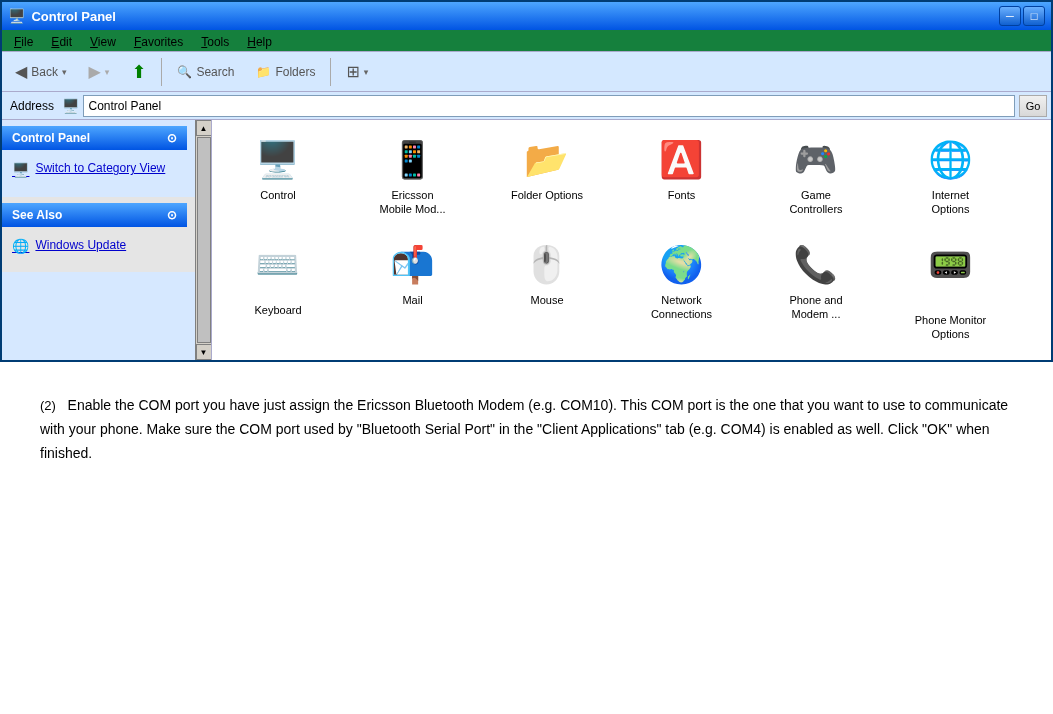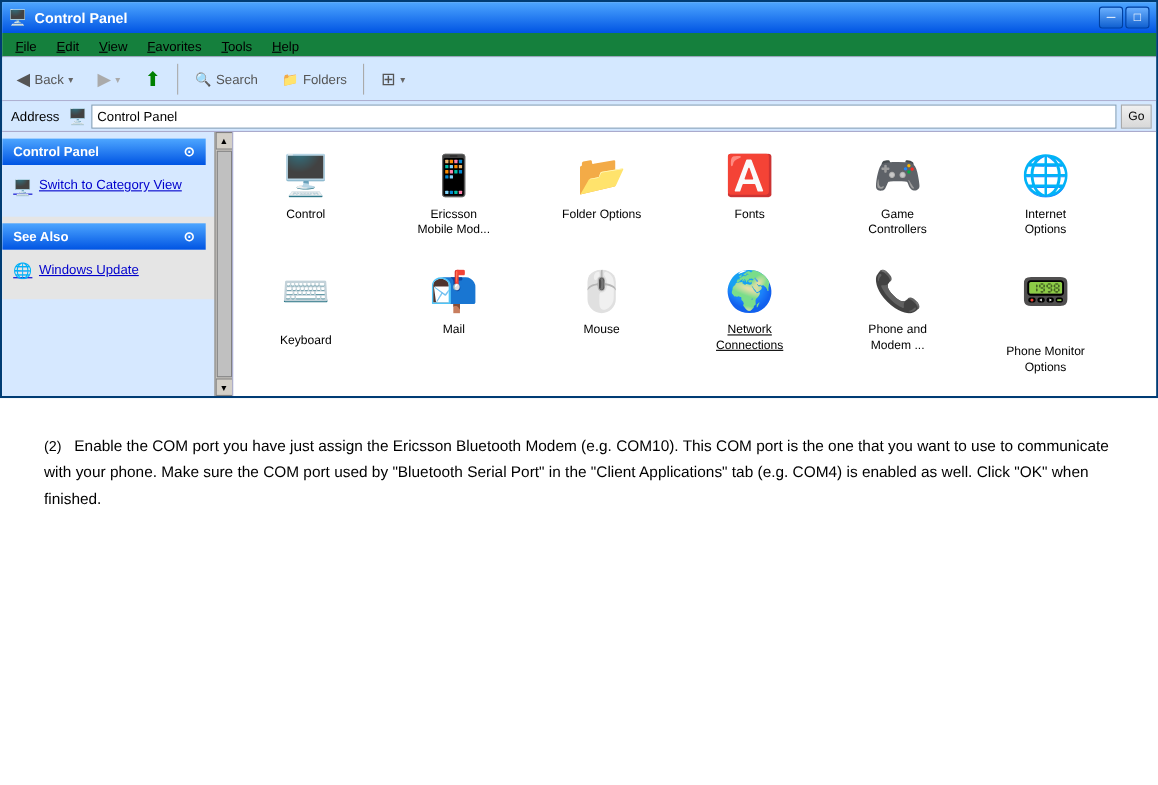--- a/index.html
+++ b/index.html
@@ -270,7 +270,7 @@
         </div>
         <div class="cp-icon">
           <div class="cp-icon-img" style="font-size: 36px;">🌍</div>
-          <div class="cp-icon-label" style="white-space: pre-line; text-decoration: underline;">Network
+          <div class="cp-icon-label" style="white-space: pre-line;">Network
 Connections</div>
         </div>
         <div class="cp-icon">

